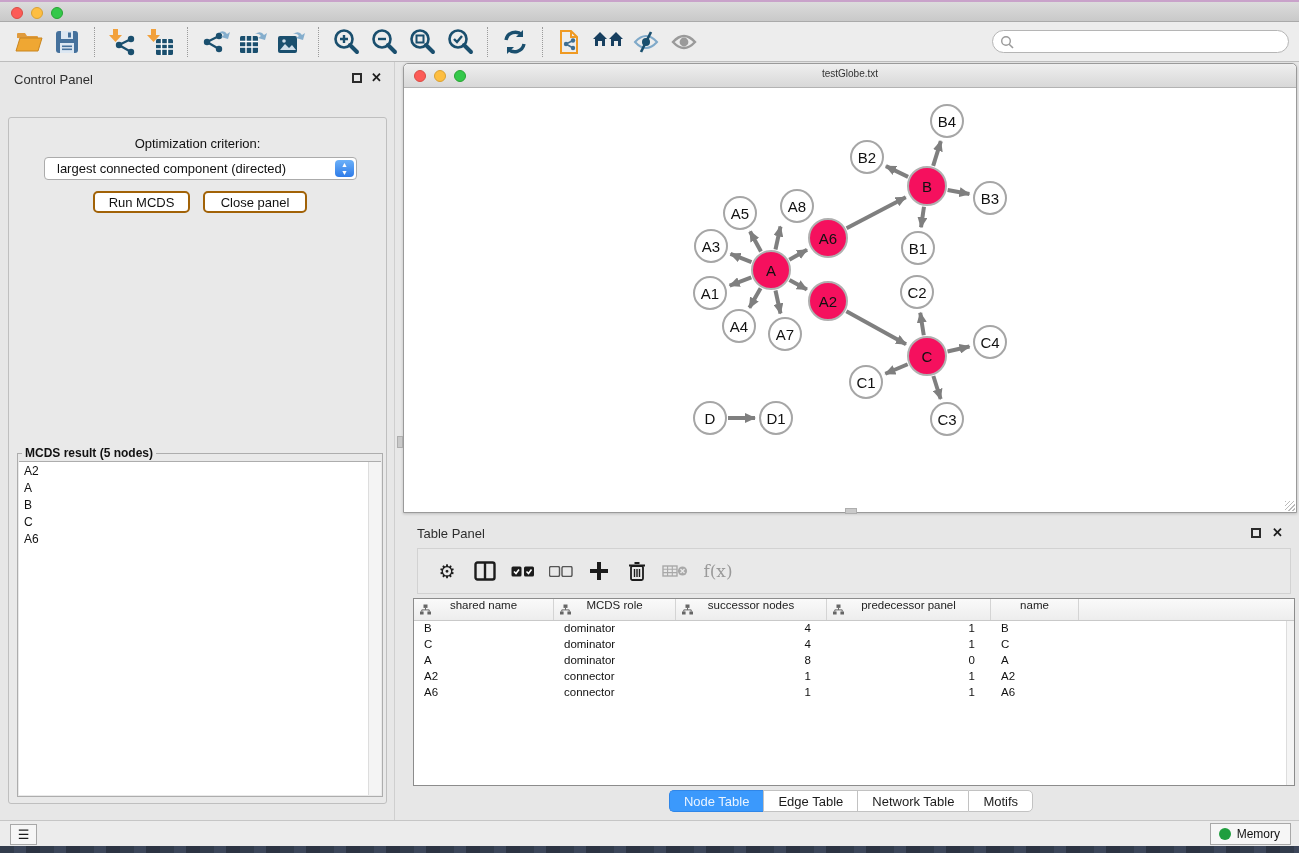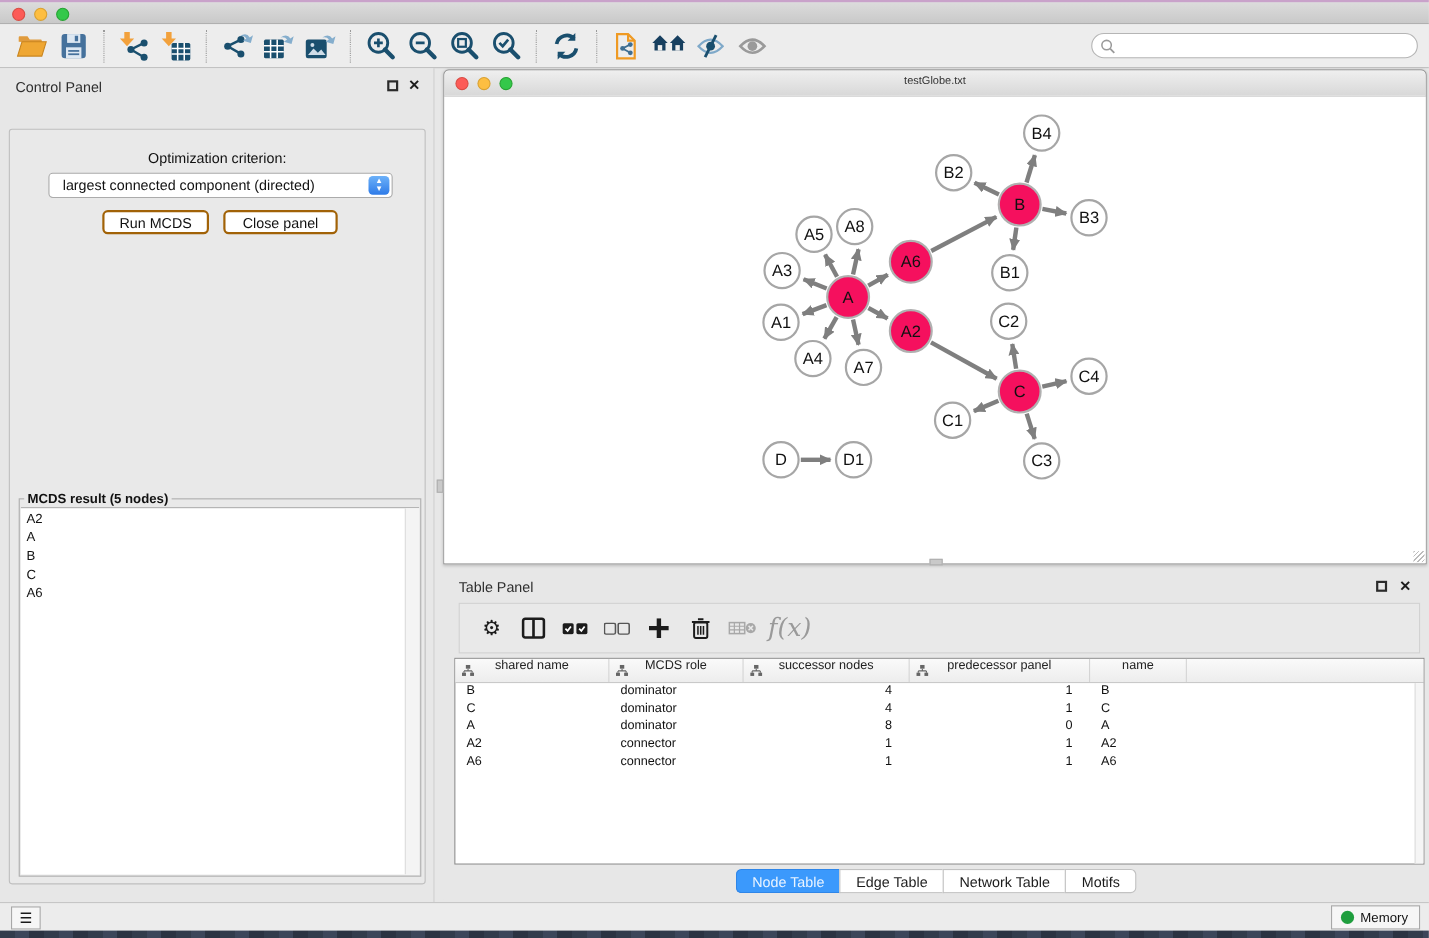--- a/index.html
+++ b/index.html
@@ -332,7 +332,7 @@
         <div class="gnode" style="left: 318px; top: 221px; height: 34px; width: 34px;">A4</div>
         <div class="gnode" style="left: 319px; top: 108px; height: 34px; width: 34px;">A5</div>
         <div class="gnode" style="left: 364px; top: 229px; height: 34px; width: 34px;">A7</div>
-        <div class="gnode" style="left: 356px; top: 101px; height: 34px; width: 34px;">A8</div>
+        <div class="gnode" style="left: 376px; top: 101px; height: 34px; width: 34px;">A8</div>
         <div class="gnode" style="left: 497px; top: 143px; height: 34px; width: 34px;">B1</div>
         <div class="gnode" style="left: 446px; top: 52px; height: 34px; width: 34px;">B2</div>
         <div class="gnode" style="left: 569px; top: 93px; height: 34px; width: 34px;">B3</div>

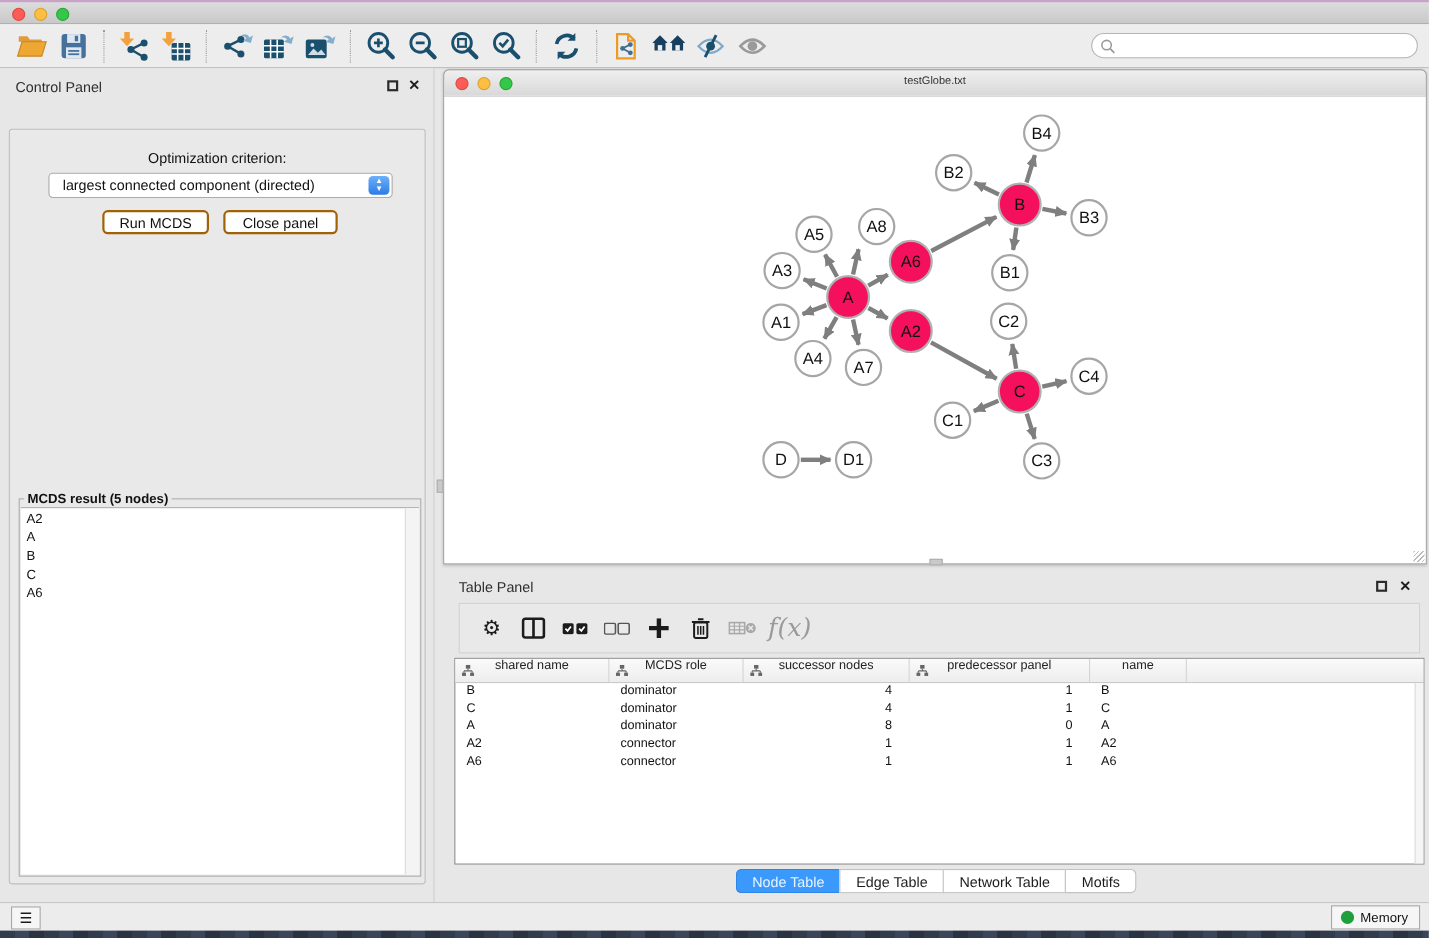--- a/index.html
+++ b/index.html
@@ -76,7 +76,7 @@
     border:1px solid #d2d2d2; display:flex; align-items:center; padding-left:12px; }
   .tp-icon { width:34px; height:34px; display:flex; align-items:center; justify-content:center; margin-right:4px; }
   .glyph { font-size:19px; color:#1c1c1c; }
-  #fx-label { font-family:"DejaVu Serif", serif; font-style:italic; font-size:23px; color:#9a9a9a; }
+  #fx-label { font-family:"DejaVu Serif", serif; font-size:17px; color:#9a9a9a; }
   #tp-table { position:absolute; left:10px; top:78px; width:882px; height:188px; background:#fff; border:1px solid #8c8c8c; }
   #tp-header { display:flex; height:22px; background:linear-gradient(#fafafa,#ededed); border-bottom:1px solid #c9c9c9; }
   .th { position:relative; border-right:1px solid #d4d4d4; display:flex; align-items:flex-start; justify-content:center;

